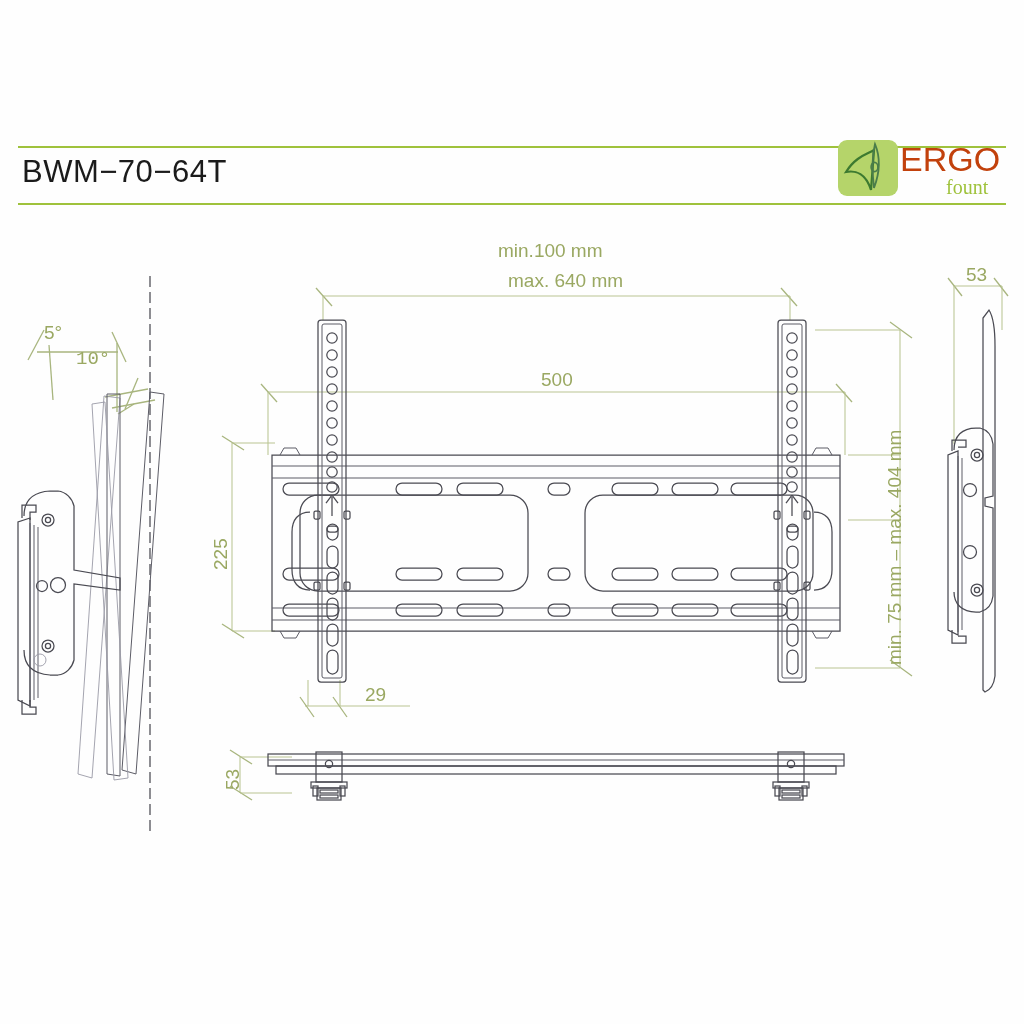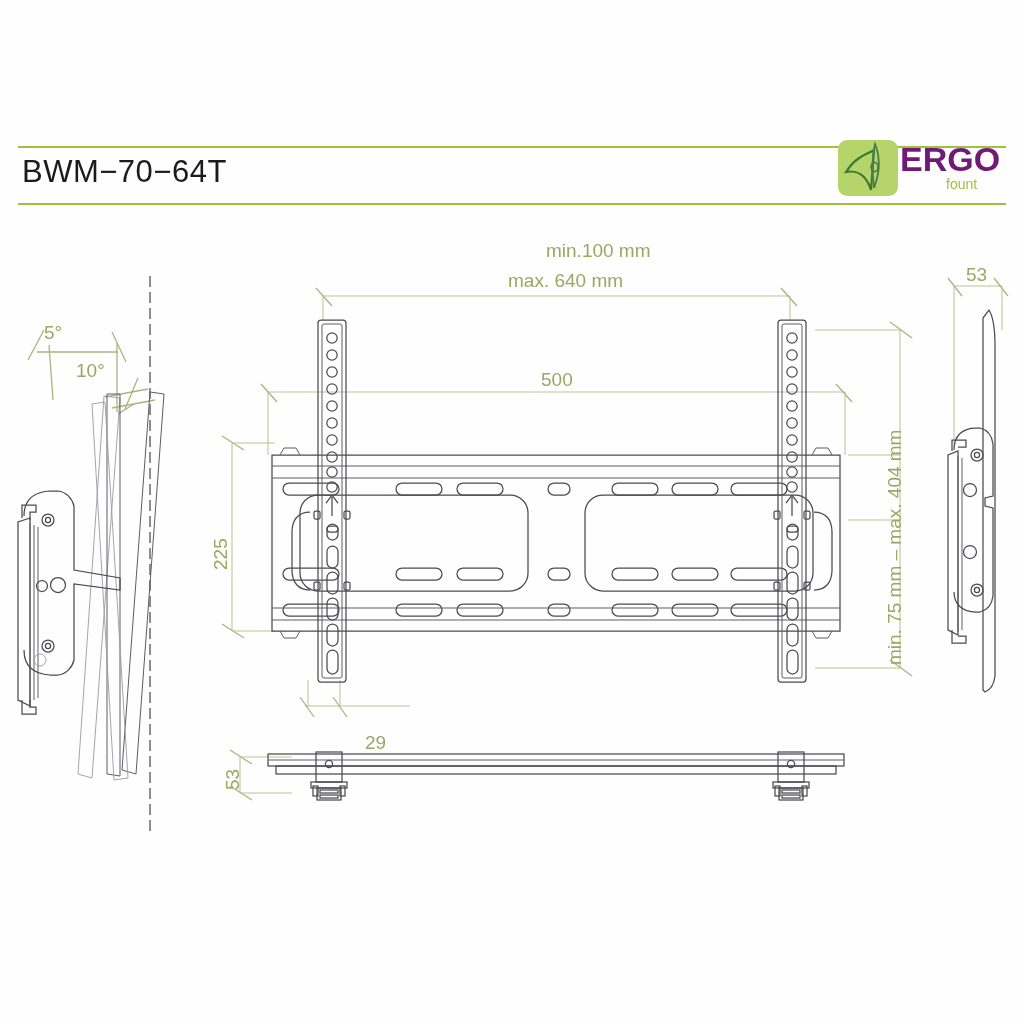--- a/index.html
+++ b/index.html
@@ -26,7 +26,7 @@
   }
   #logo-word{
     position:absolute;left:62px;top:2px;
-    font-size:34px;font-weight:bold;color:#701a75;letter-spacing:0px;
+    font-size:34px;font-weight:normal;color:#c2410c;letter-spacing:0px;
     font-family:"Liberation Sans",sans-serif;line-height:34px;
   }
   #logo-sub{

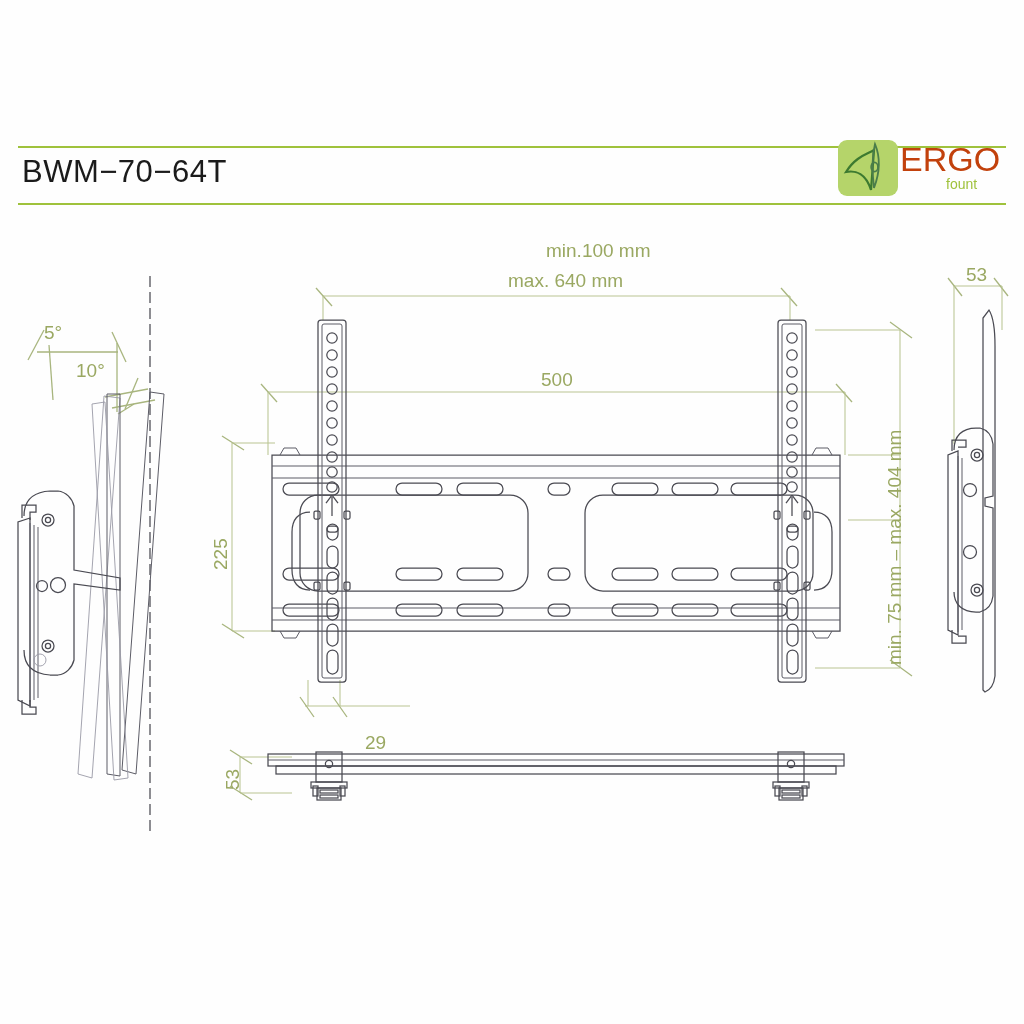--- a/index.html
+++ b/index.html
@@ -31,7 +31,7 @@
   }
   #logo-sub{
     position:absolute;left:108px;top:36px;
-    font-size:14px;color:#9fc23c;font-family:Liberation Sans, sans-serif;
+    font-size:20px;color:#9fc23c;font-family:Liberation Serif, serif;
   }
 
   

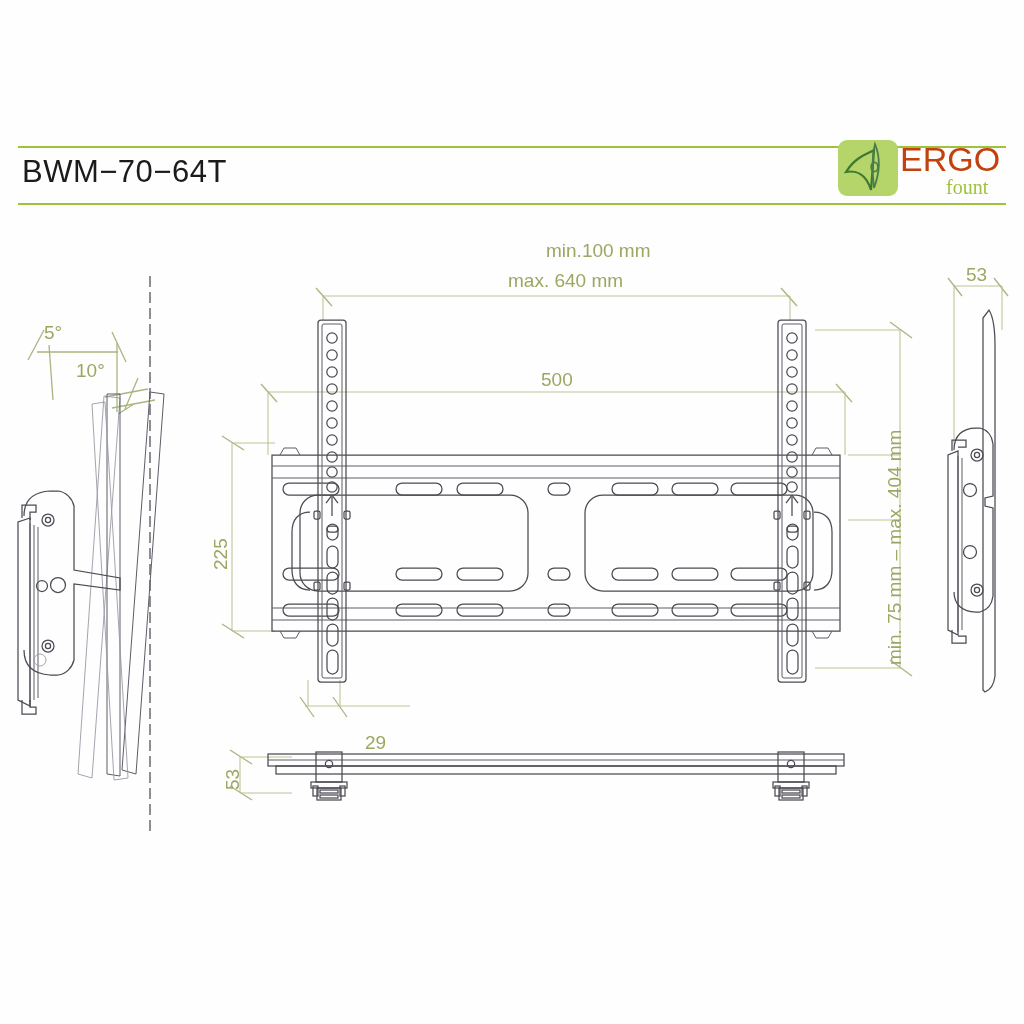--- a/index.html
+++ b/index.html
@@ -386,7 +386,7 @@
     </g>
   </svg>
 
-  <div class="dimtext big" style="left:498px;top:240px;margin-left:48px;">min.100 mm</div>
+  <div class="dimtext big" style="left:498px;top:240px;">min.100 mm</div>
   <div class="dimtext big" style="left:508px;top:270px;">max. 640 mm</div>
 
   <div class="dimtext big" style="left:541px;top:369px;">500</div>

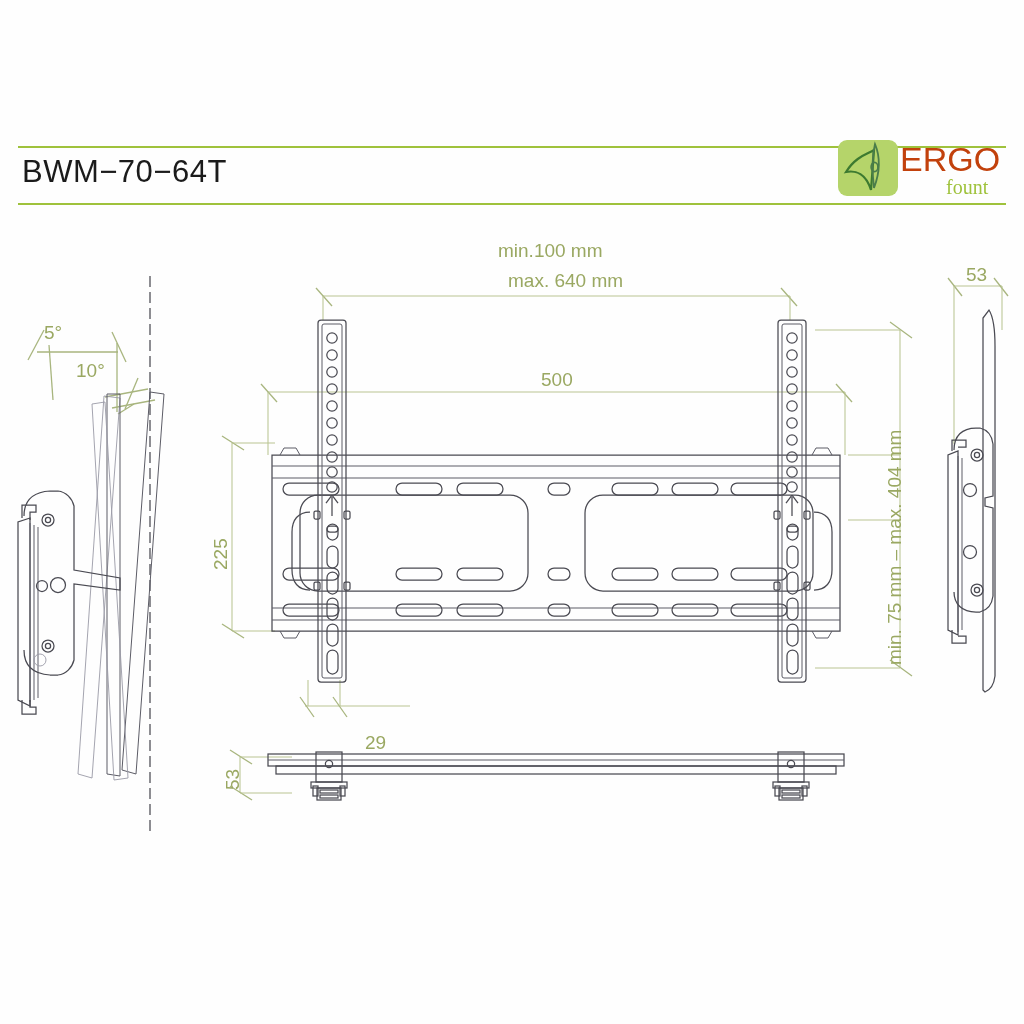--- a/index.html
+++ b/index.html
@@ -403,7 +403,7 @@
 
   <div class="dimtext big" style="left:44px;top:322px;">5°</div>
 
-  <div class="dimtext big" style="left:76px;top:360px;">10°</div>
+  <div class="dimtext big" style="left:76px;top:348px;font-family:Liberation Mono, monospace;">10°</div>
 
 </div>
 

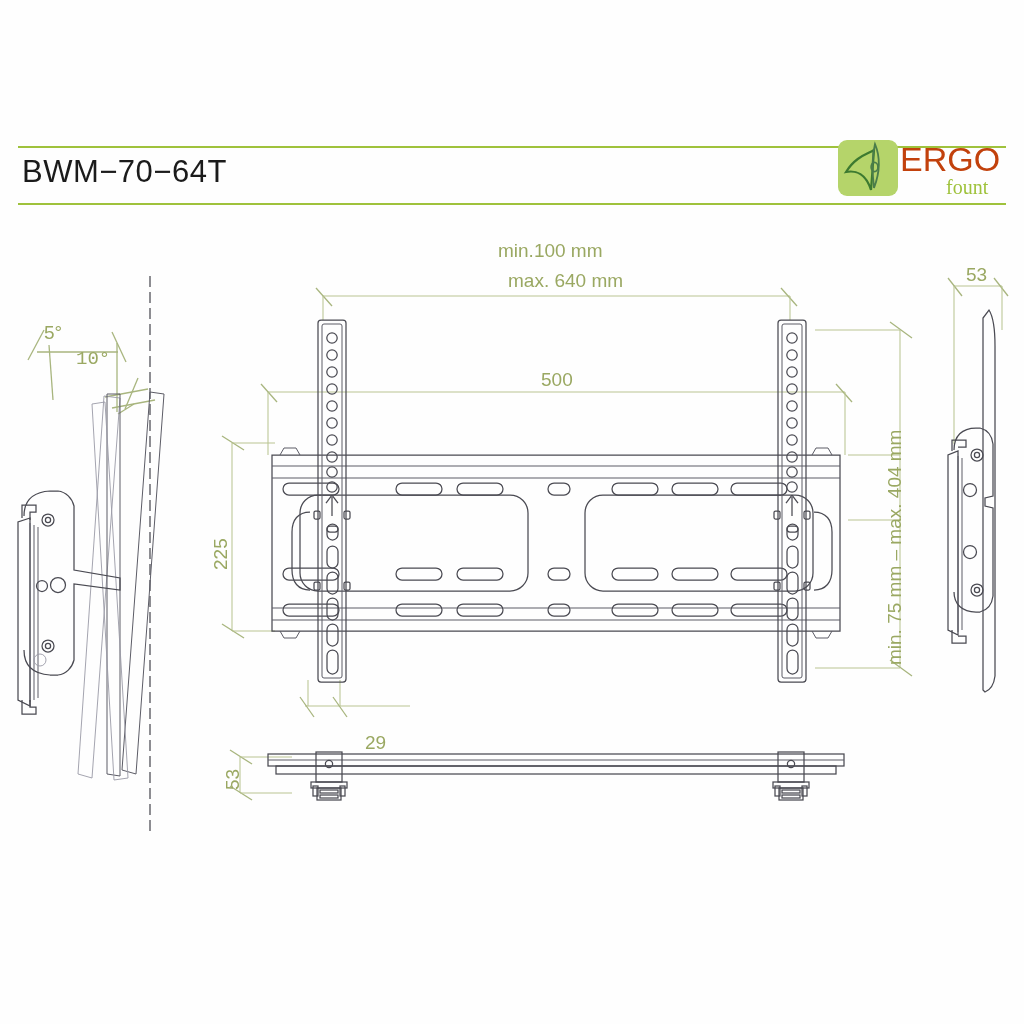--- a/index.html
+++ b/index.html
@@ -395,7 +395,7 @@
 
   <div class="dimtext big rot90" style="left:884px;top:665px;">min. 75 mm – max. 404 mm</div>
 
-  <div class="dimtext big" style="left:365px;top:684px;margin-top:48px;">29</div>
+  <div class="dimtext big" style="left:365px;top:684px;">29</div>
 
   <div class="dimtext big rot90" style="left:222px;top:790px;">53</div>
 

